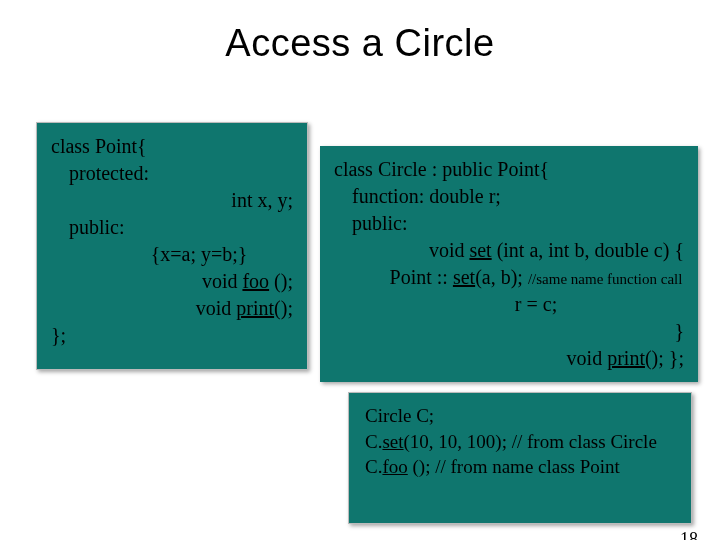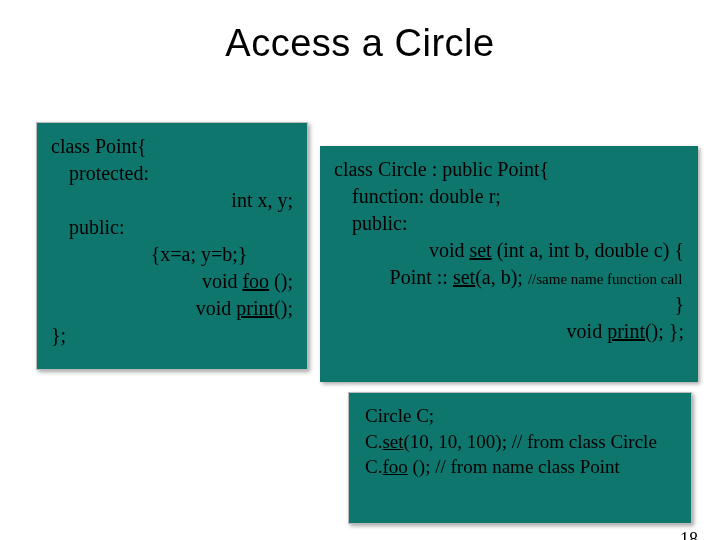--- a/index.html
+++ b/index.html
@@ -90,6 +90,7 @@
     <div class="ind3">
       <span>Point :: </span><span class="u">set</span><span>(a, b); </span><span class="small">//same name function call</span>
     </div>
+    <div class="ind3">r = c;</div>
     <div class="ind2">}</div>
     <div class="ind2">
       <span>void </span><span class="u">print</span><span>();  };</span>

